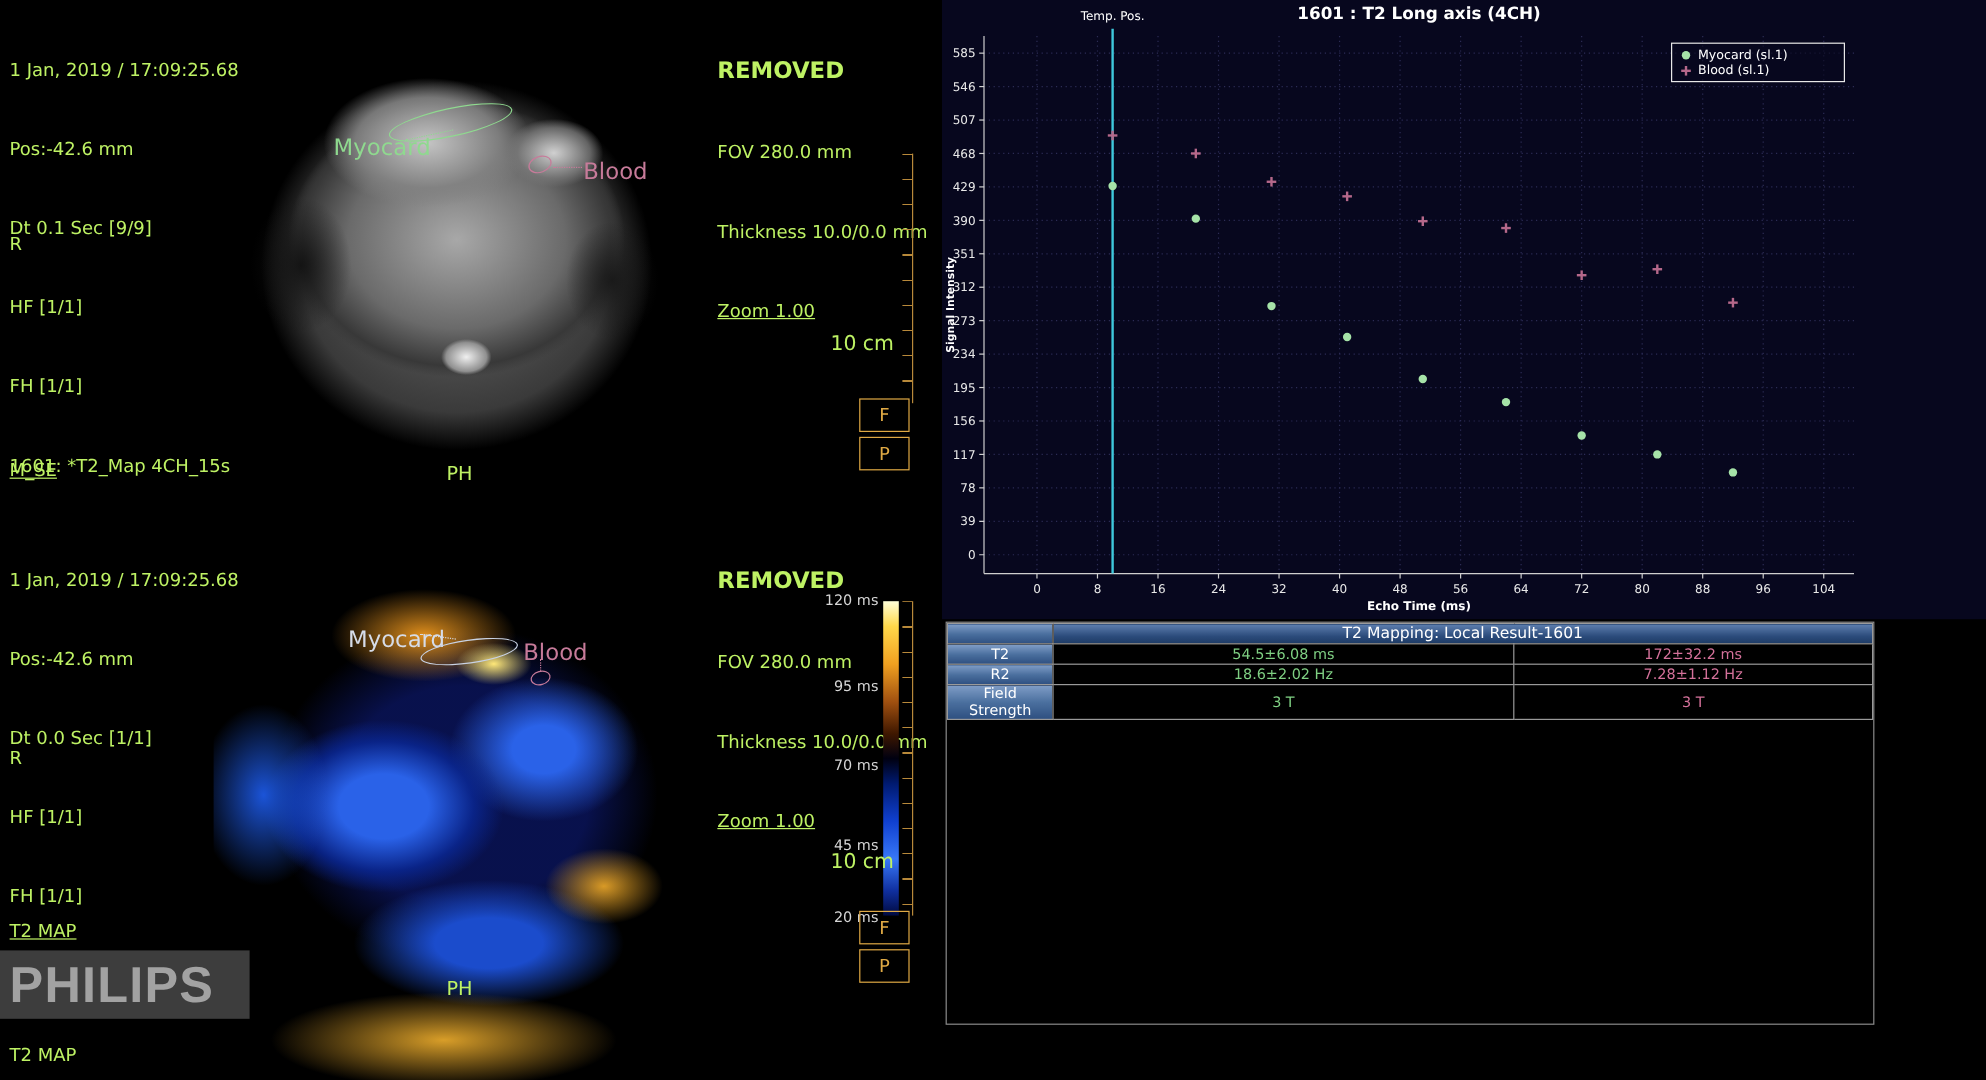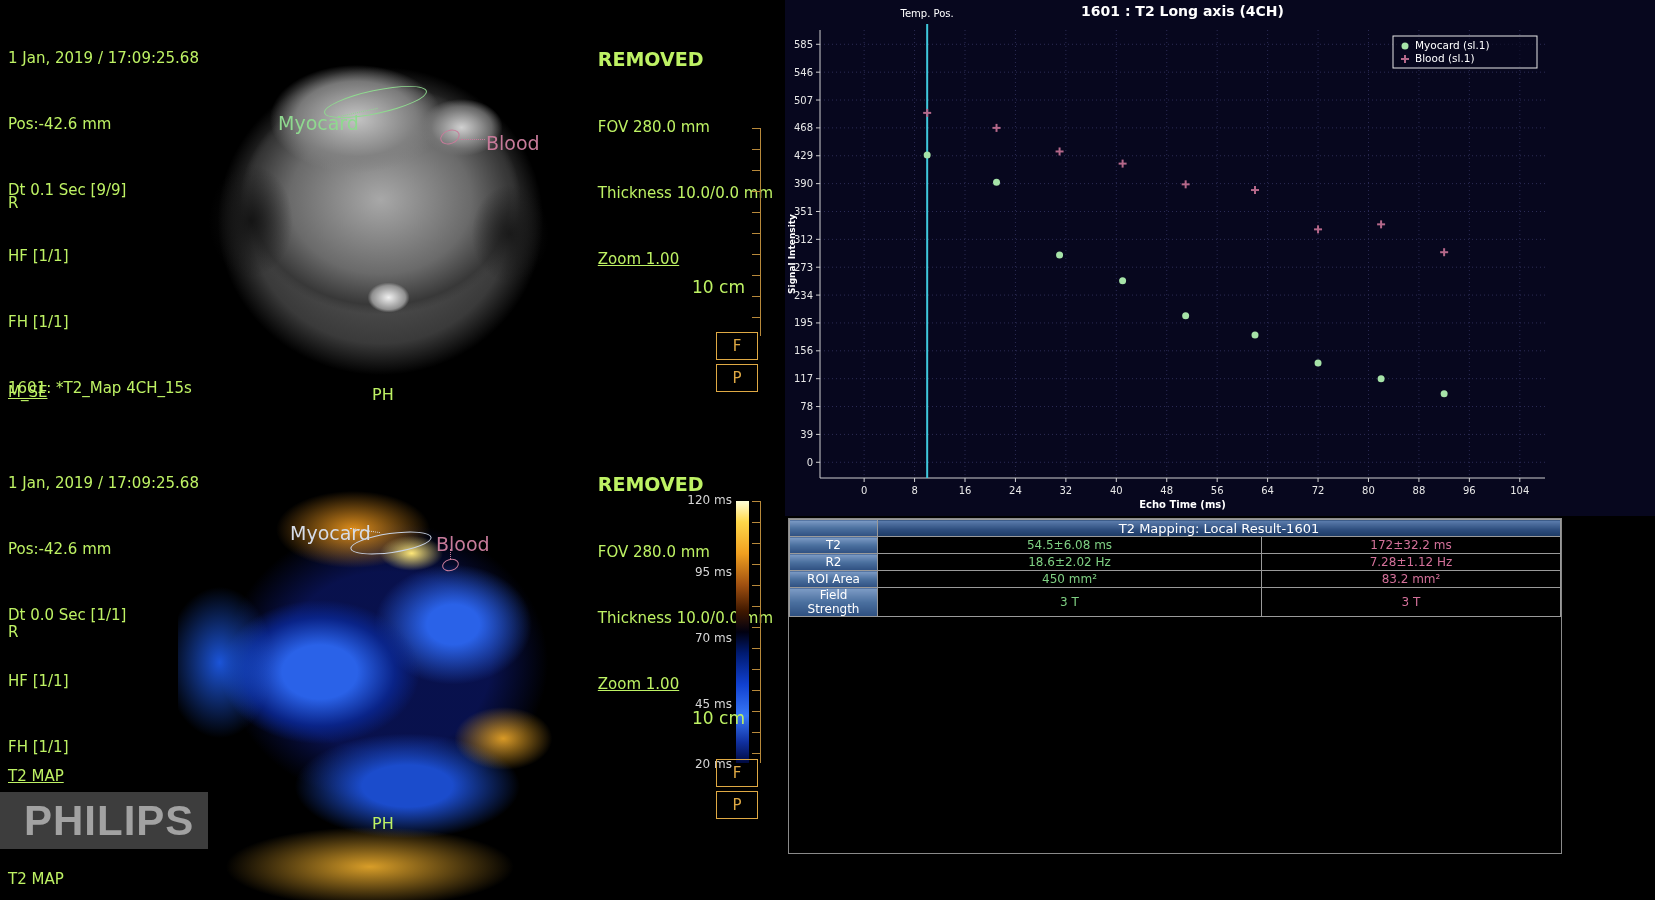--- a/index.html
+++ b/index.html
@@ -331,11 +331,6 @@
         <td class="val pink">7.28±1.12 Hz</td>
       </tr>
       <tr>
-        <td class="hcell">ROI Area</td>
-        <td class="val green">450 mm²</td>
-        <td class="val pink">83.2 mm²</td>
-      </tr>
-      <tr>
         <td class="hcell">Field Strength</td>
         <td class="val green">3 T</td>
         <td class="val pink">3 T</td>

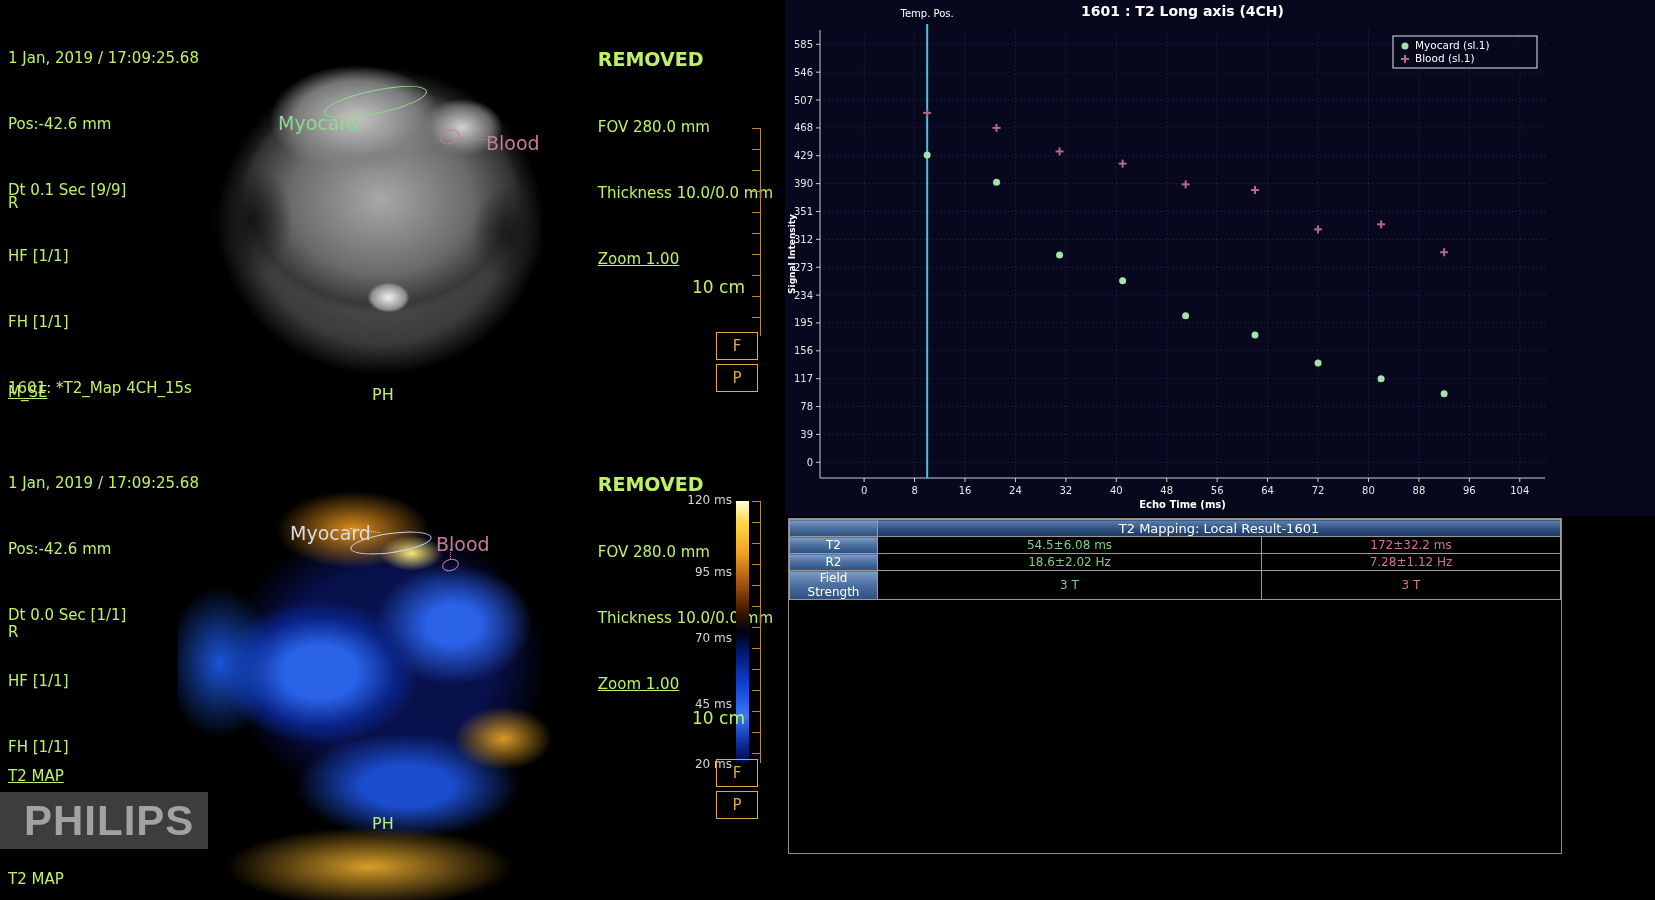--- a/index.html
+++ b/index.html
@@ -61,7 +61,7 @@
 
   .philips{position:absolute;left:0;top:367px;width:208px;height:57px;background:#3d3d3d;
            color:#a2a2a2;font-size:42px;font-weight:bold;letter-spacing:1px;
-           font-family:"Liberation Sans",sans-serif;display:flex;align-items:center;padding-left:24px}
+           font-family:"Liberation Sans",sans-serif;display:flex;align-items:center;padding-left:8px}
 
   
   #chart-svg text{font-family:"DejaVu Sans",sans-serif}

